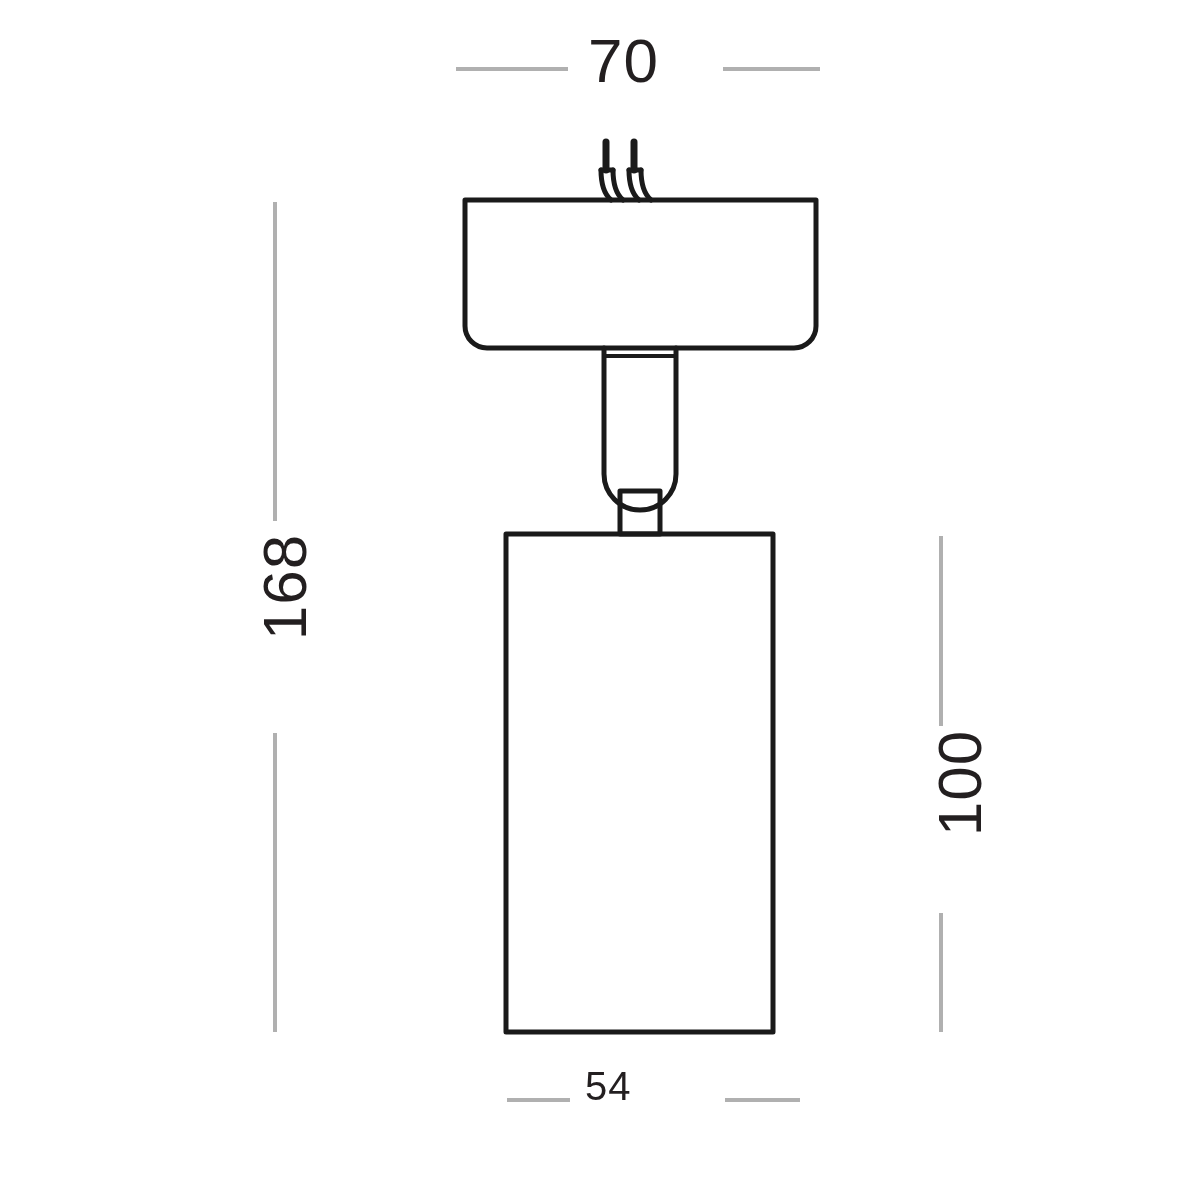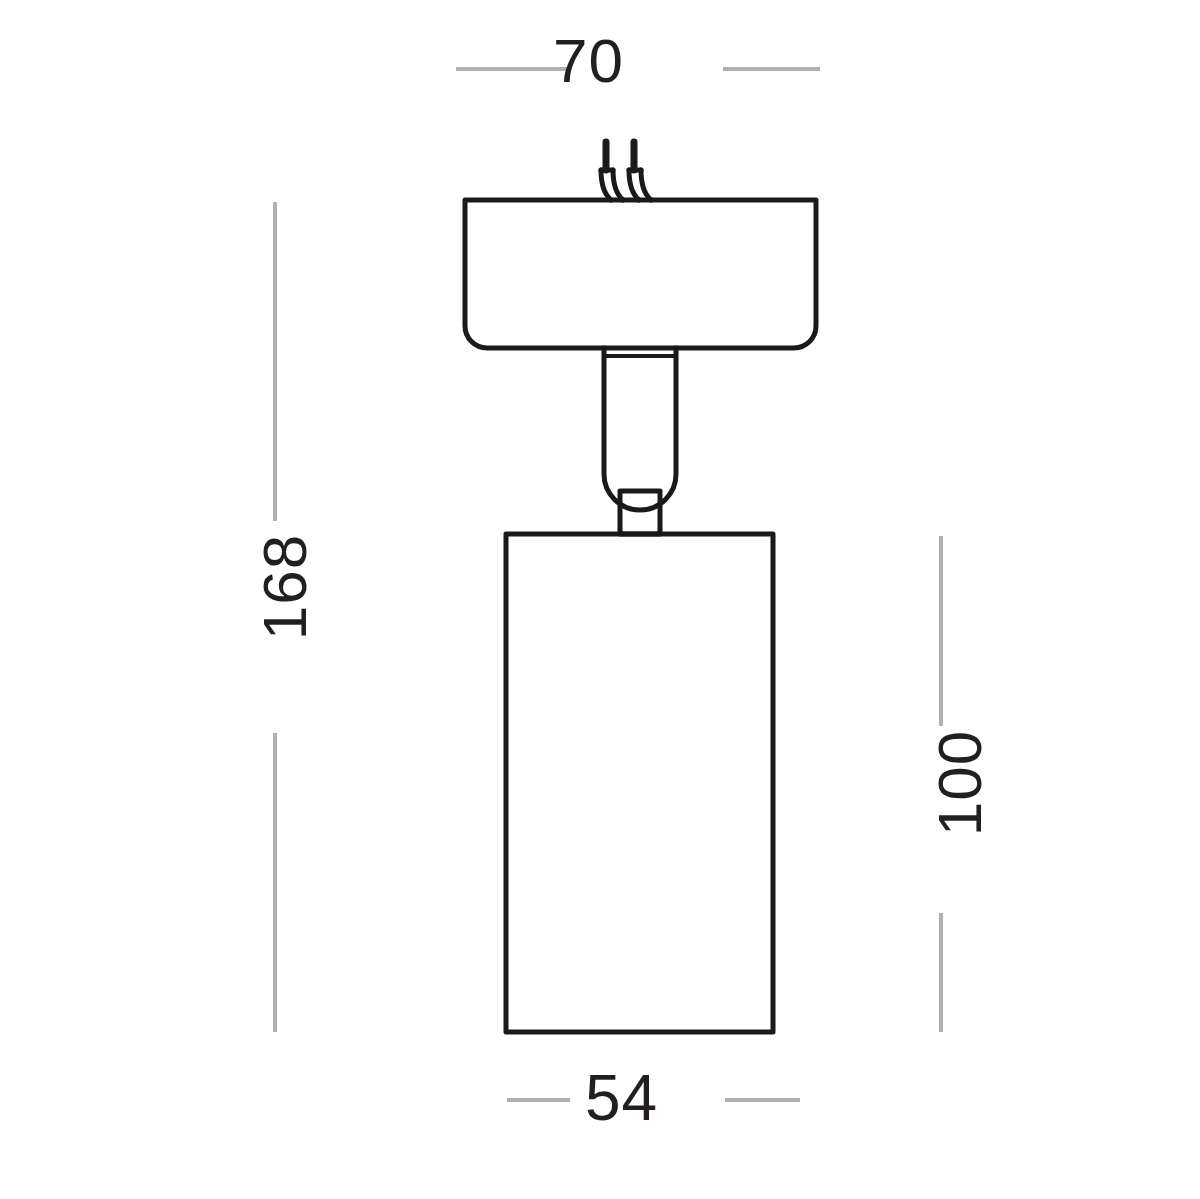--- a/index.html
+++ b/index.html
@@ -35,7 +35,7 @@
     user-select: none;
   }
   #label-width-top {
-    left: 553px;
+    left: 588px;
     top: 30px;
     font-size: 62px;
     letter-spacing: 1px;

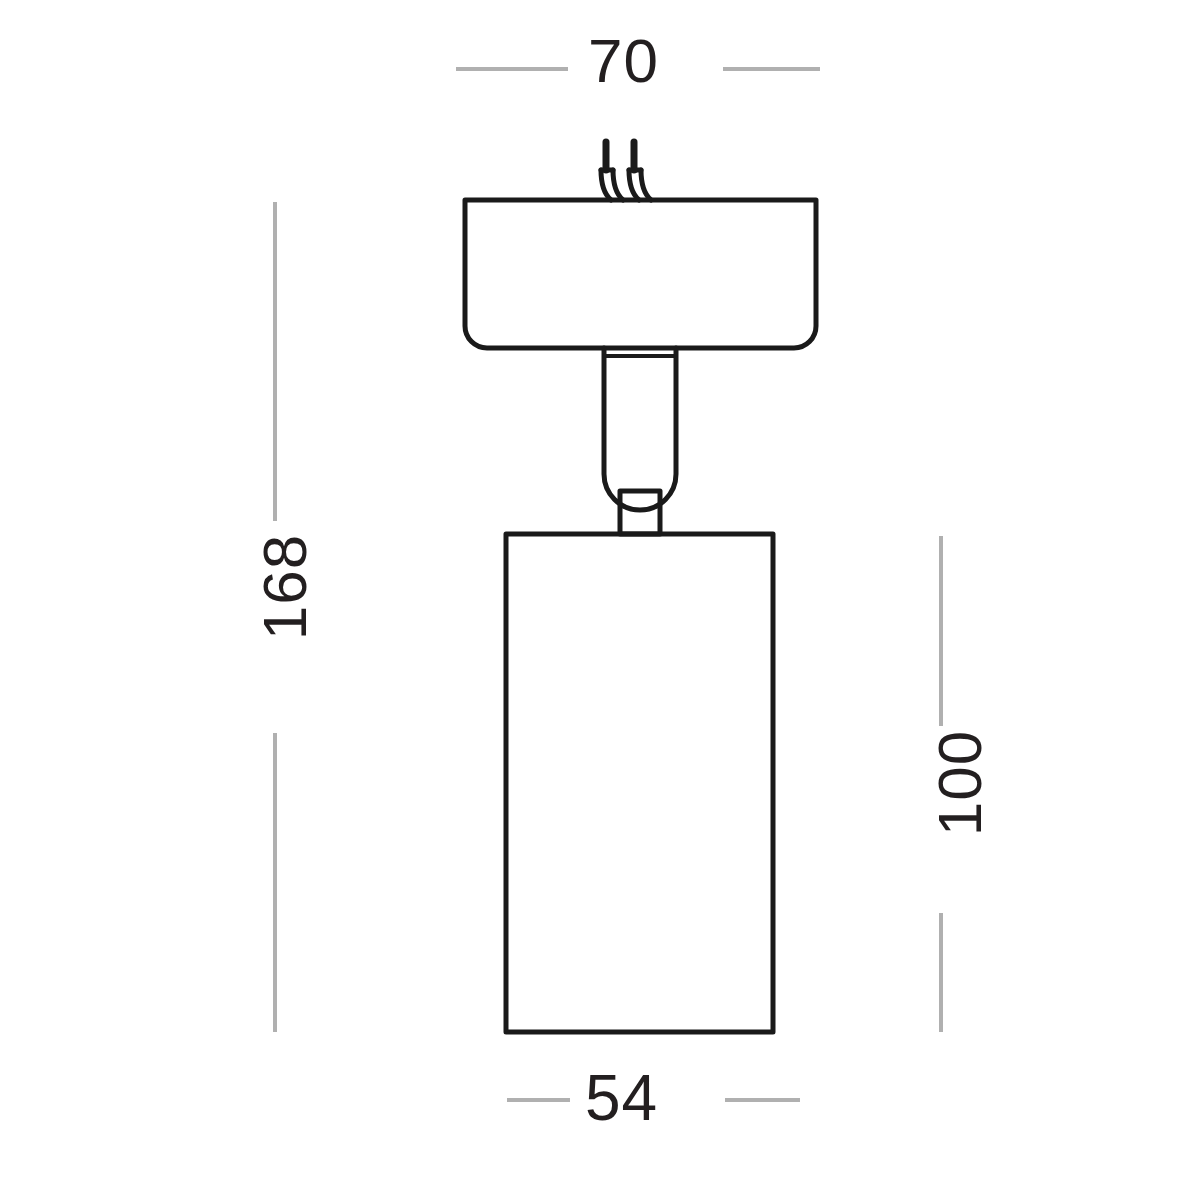--- a/index.html
+++ b/index.html
@@ -59,7 +59,7 @@
   #label-width-bottom {
     left: 585px;
     top: 1066px;
-    font-size: 64px;
+    font-size: 40px;
     letter-spacing: 1px;
   }
 </style>

